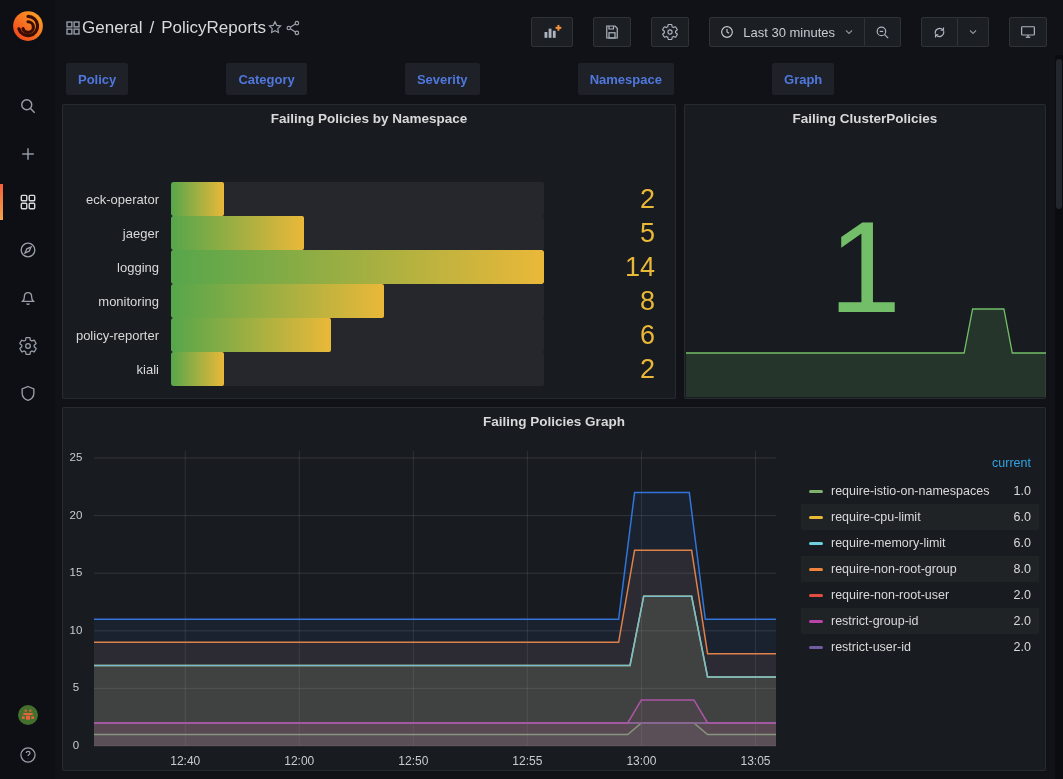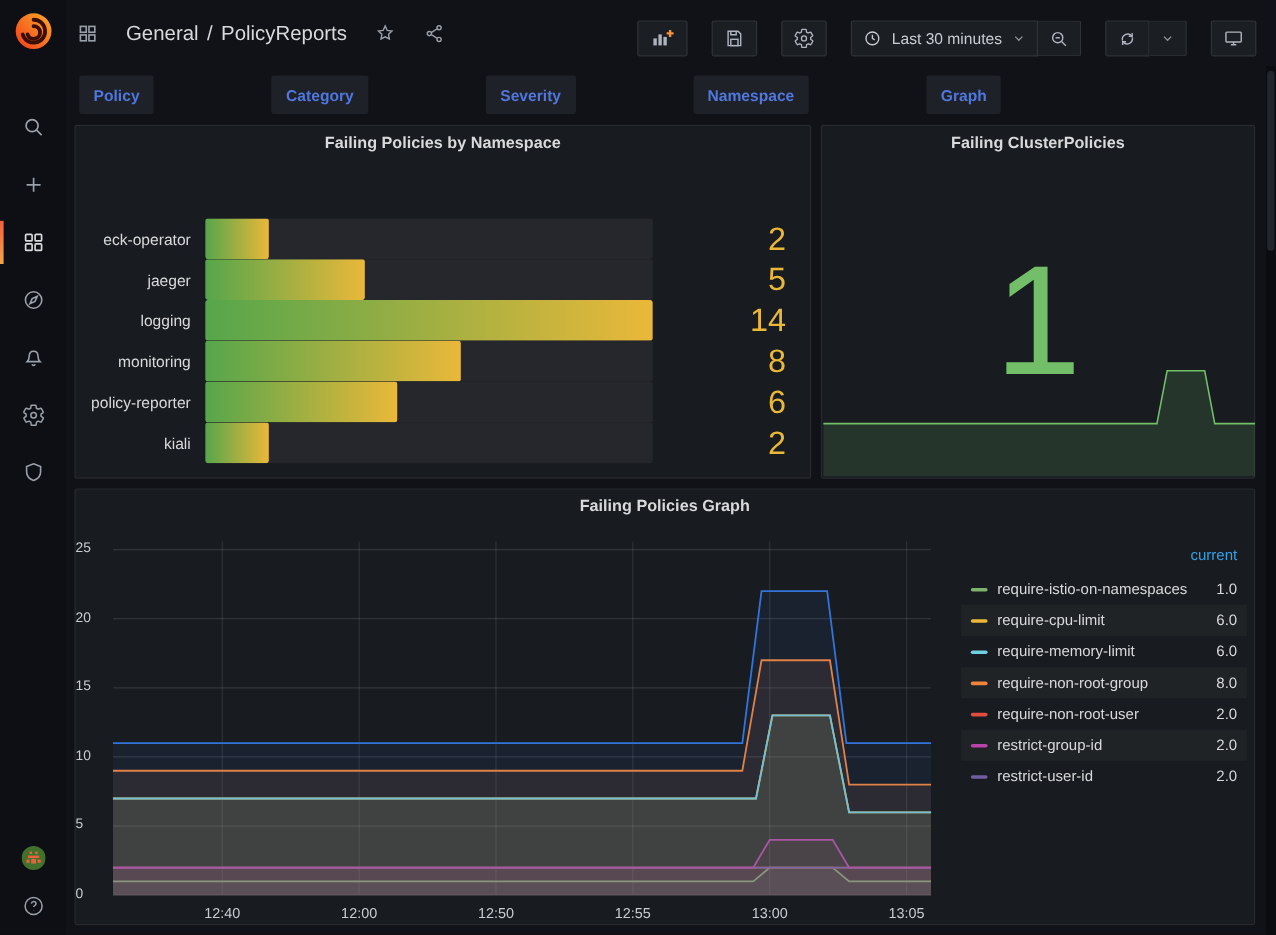--- a/index.html
+++ b/index.html
@@ -20,7 +20,7 @@
 
   
   #topnav { position:absolute; left:55px; top:0; width:1008px; height:55px; }
-  .breadcrumb { position:absolute; left:9px; top:0; height:55px; display:flex; align-items:center; gap:23px; }
+  .breadcrumb { position:absolute; left:9px; top:0; height:55px; display:flex; align-items:center; gap:0; }
   .breadcrumb .bc-icon { color:#9aa0aa; display:flex; }
   .bc-text { font-size:17px; font-weight:500; color:#d8d9da; display:flex; gap:7px; }
   .bc-sep { color:#d8d9da; }

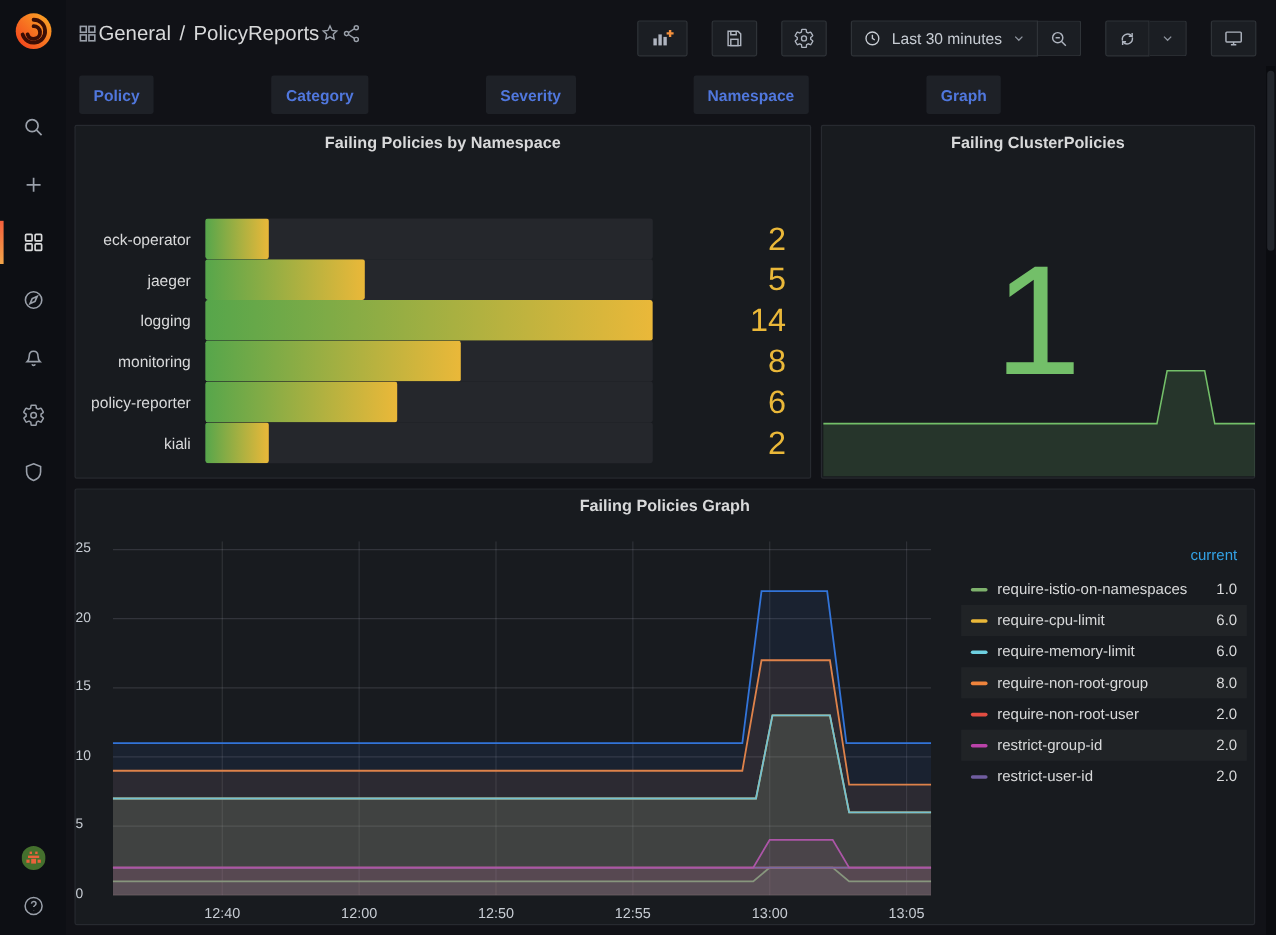--- a/index.html
+++ b/index.html
@@ -67,7 +67,7 @@
   
   #graph-svg { position:absolute; left:31px; top:43px; cursor:crosshair; }
   #y-labels { position:absolute; left:0; top:43px; width:26px; height:296px; }
-  .y-lab { position:absolute; right:0; width:26px; text-align:left; font-size:11.5px; color:#c7ccd3; }
+  .y-lab { position:absolute; right:0; width:26px; text-align:center; font-size:11.5px; color:#c7ccd3; }
   #x-labels { position:absolute; left:31px; top:346px; width:682px; height:16px; }
   .x-lab { position:absolute; width:50px; text-align:center; font-size:12px; color:#c7ccd3; }
 

